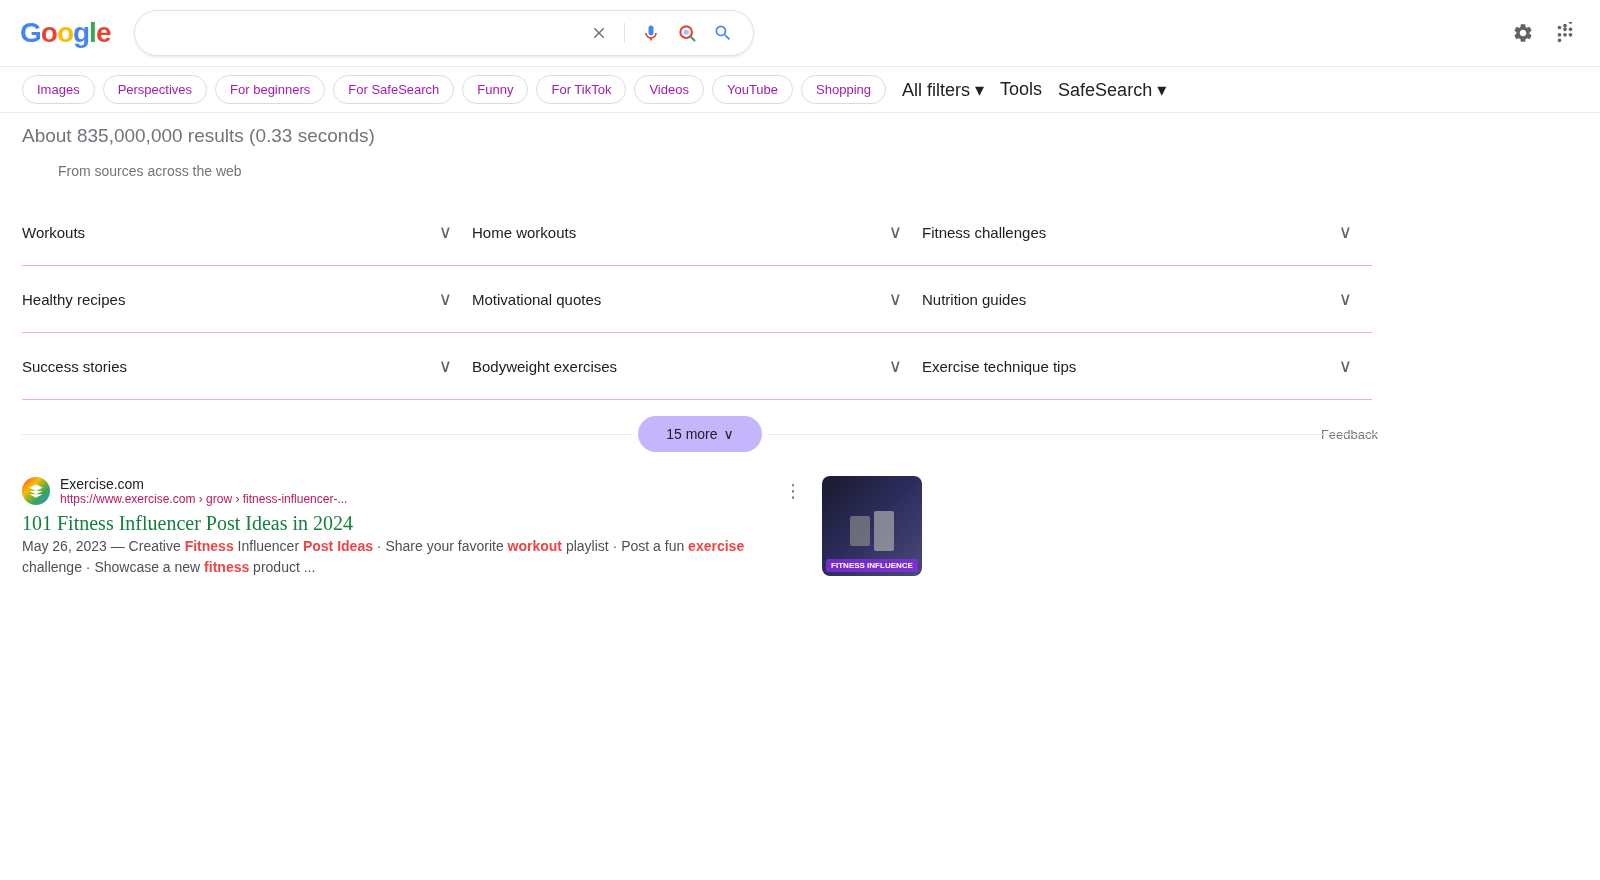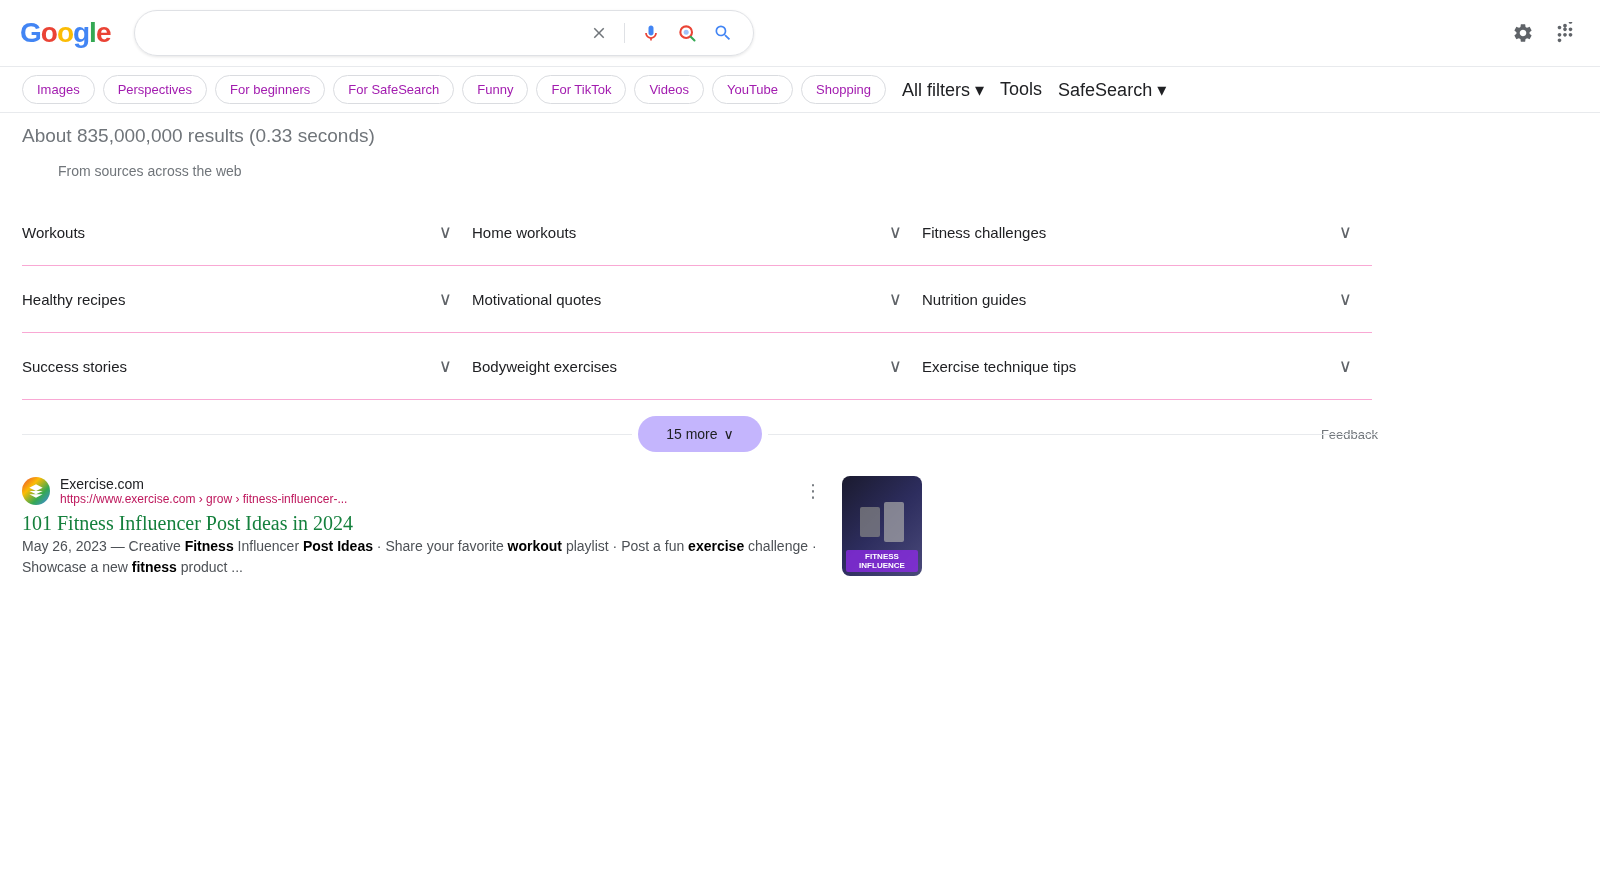--- a/index.html
+++ b/index.html
@@ -262,7 +262,7 @@
       color: #4d5156;
       line-height: 1.5;
     }
-    .result-description strong { font-weight: bold; color: #000000; }
+    .result-description strong { font-weight: bold; color: #ef4444; }
     .result-image {
       width: 80px;
       height: 100px;

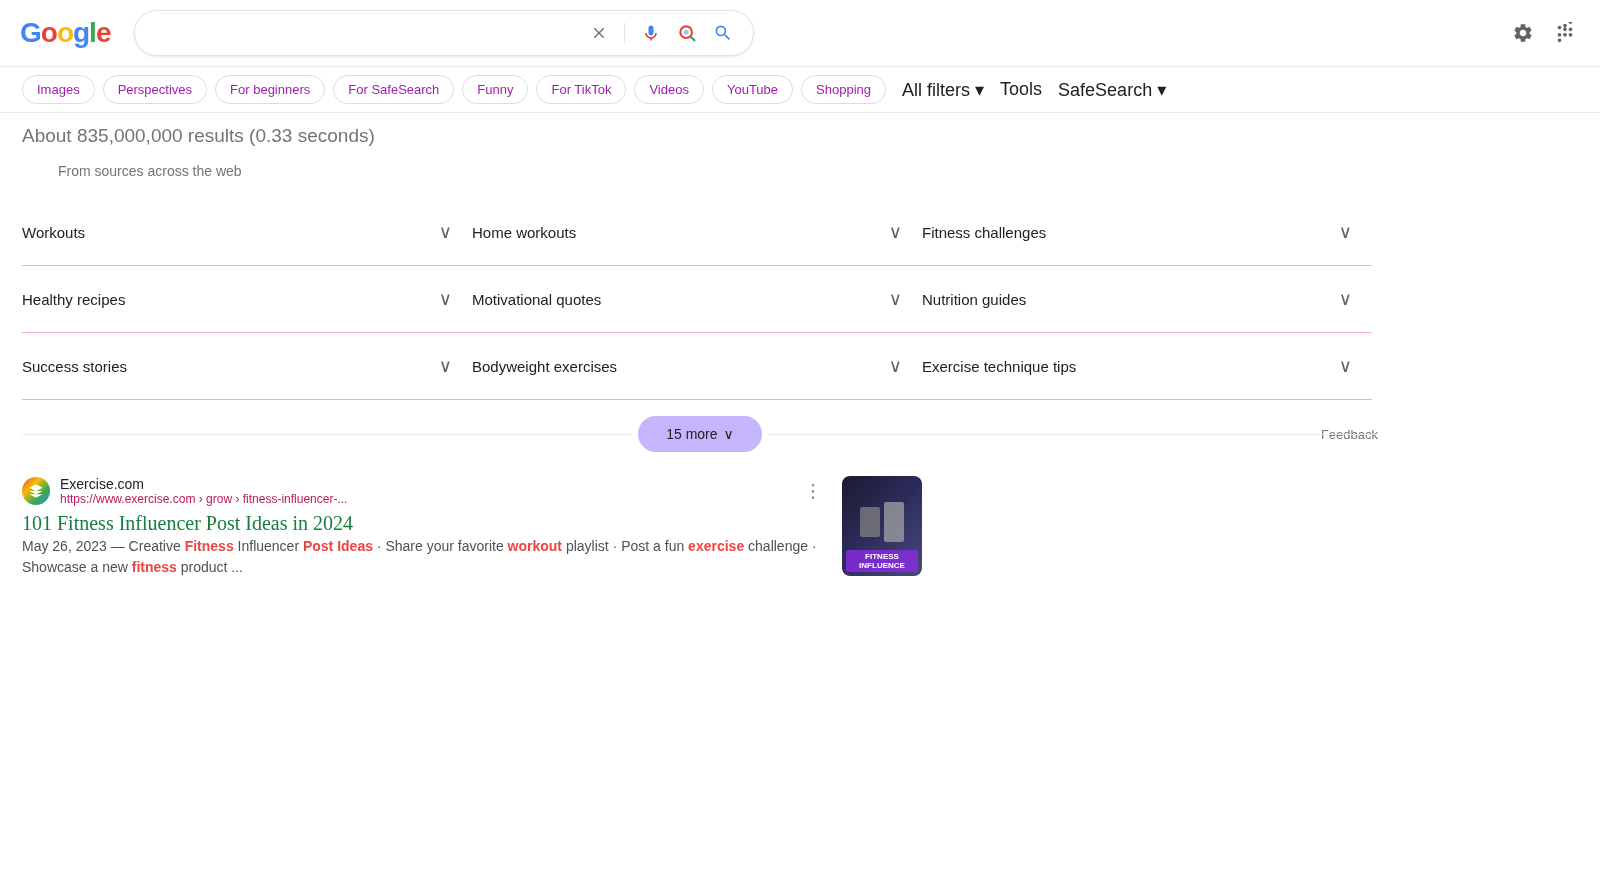--- a/index.html
+++ b/index.html
@@ -264,7 +264,7 @@
     }
     .result-description strong { font-weight: bold; color: #ef4444; }
     .result-image {
-      width: 80px;
+      width: 100px;
       height: 100px;
       border-radius: 8px;
       overflow: hidden;

